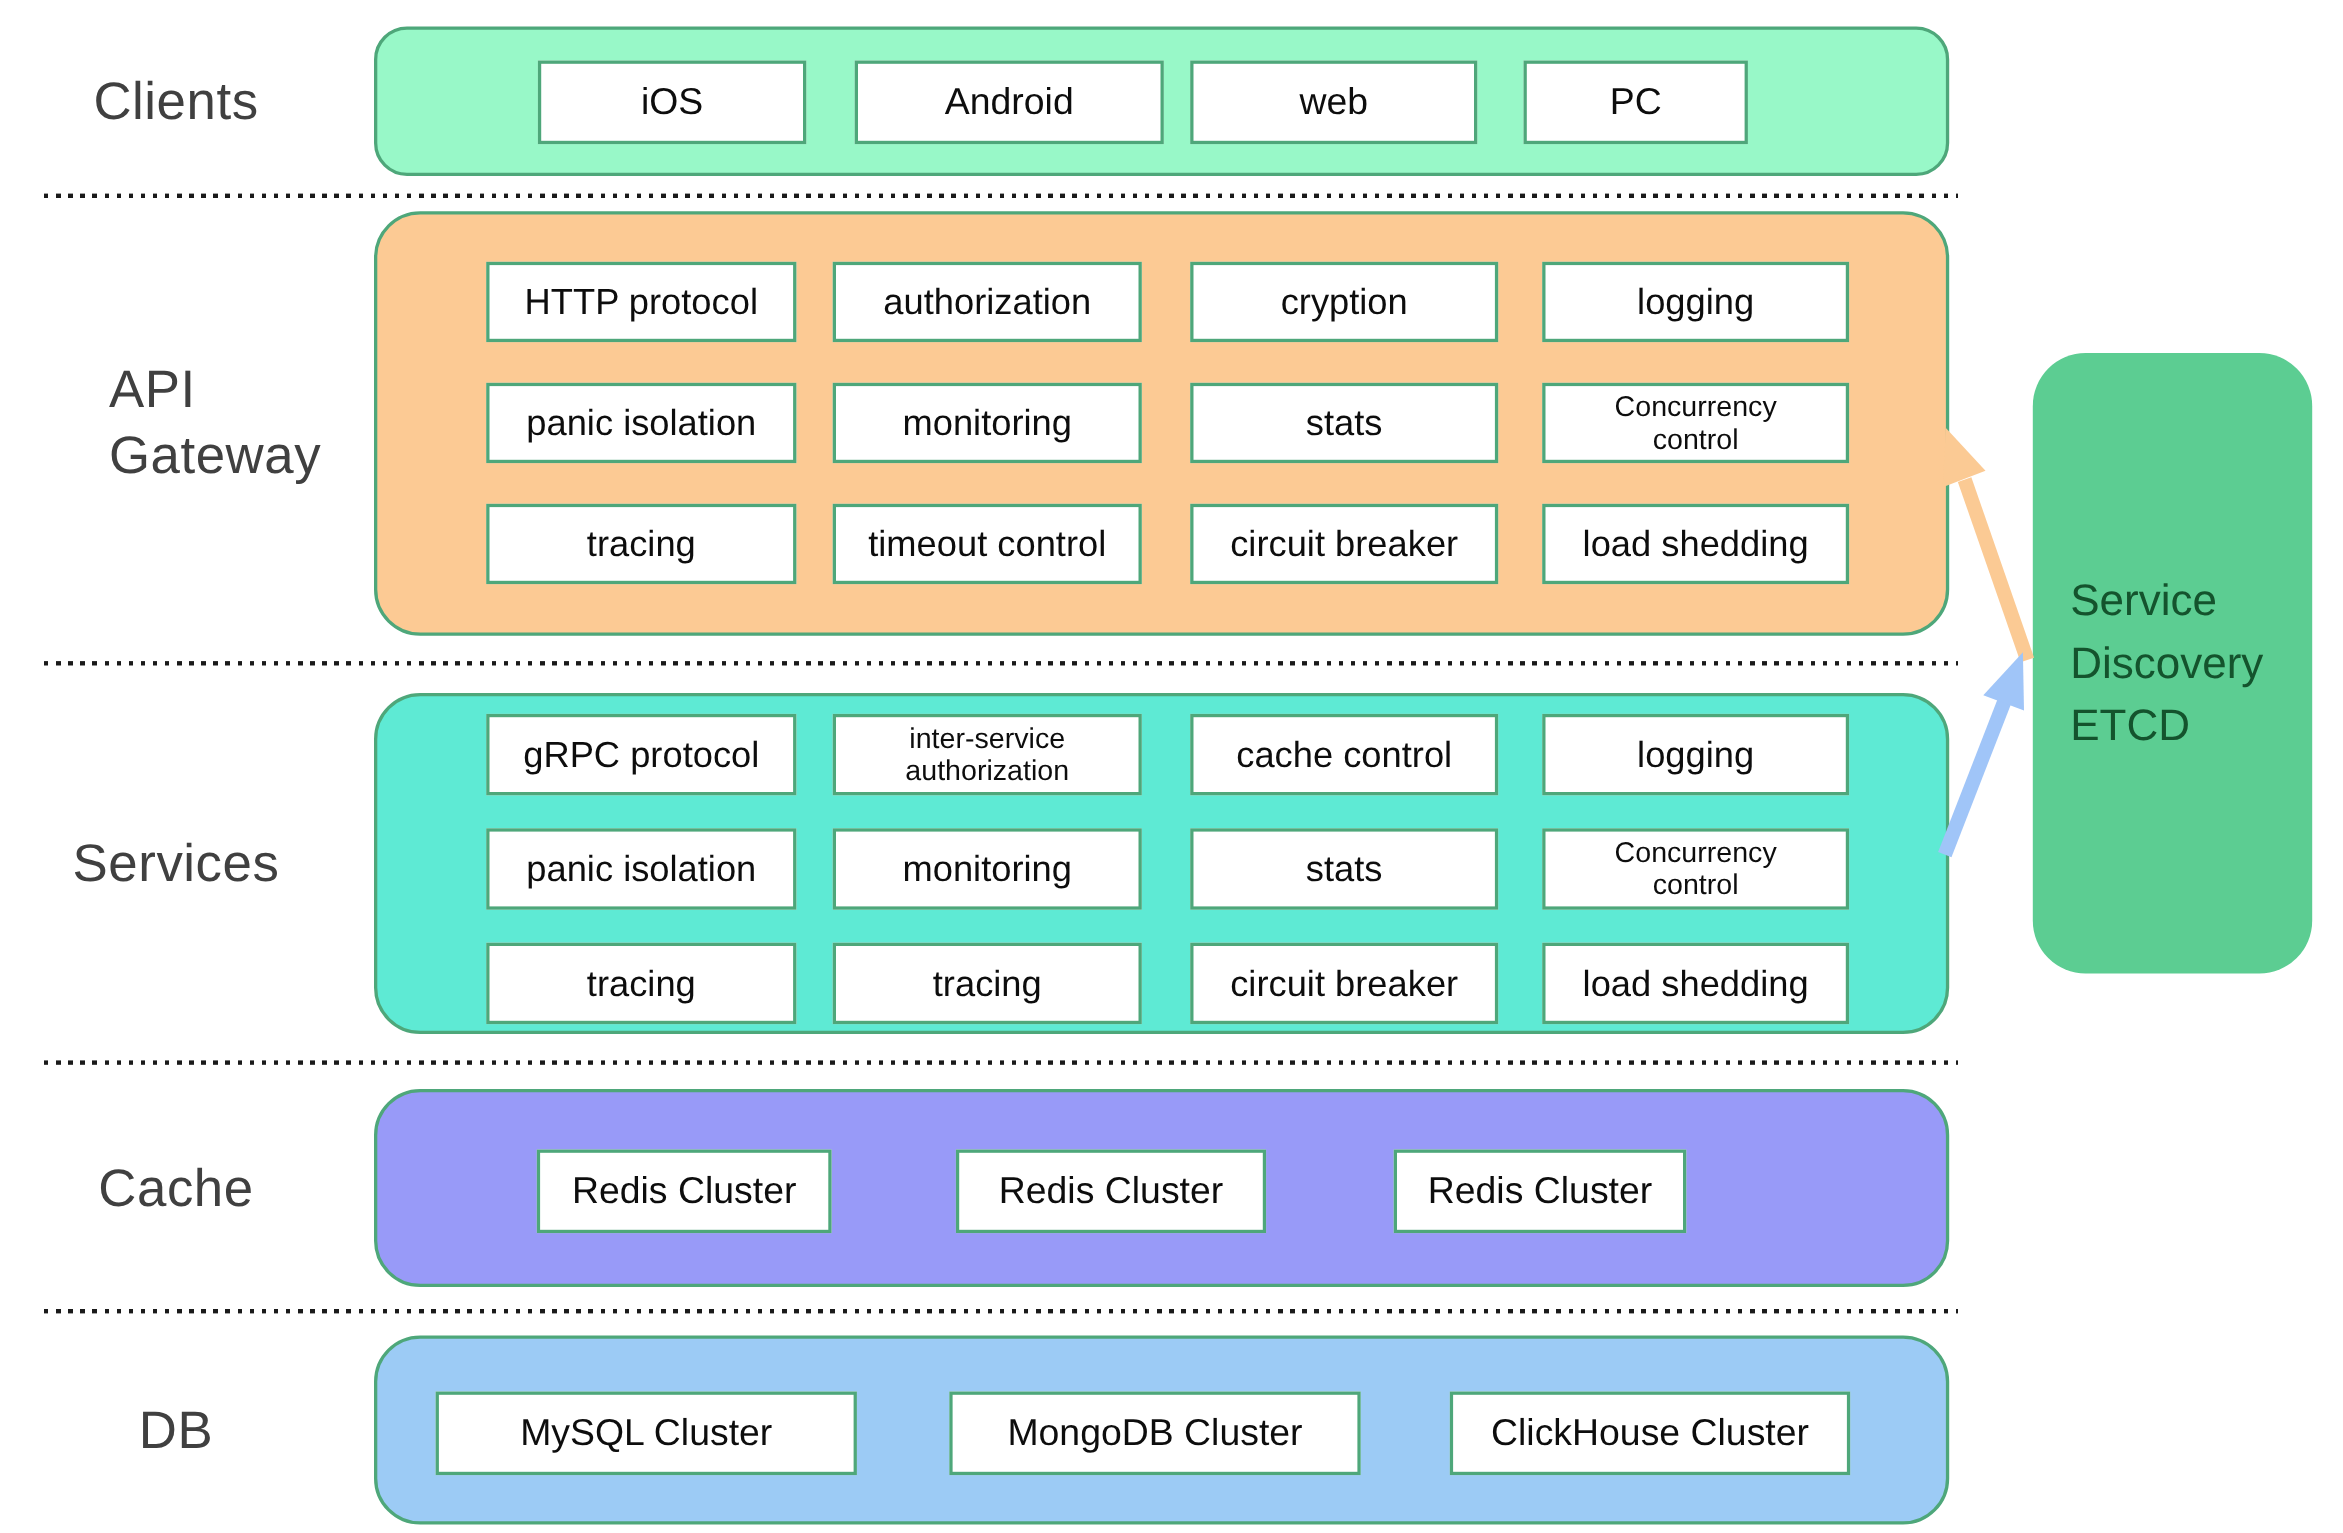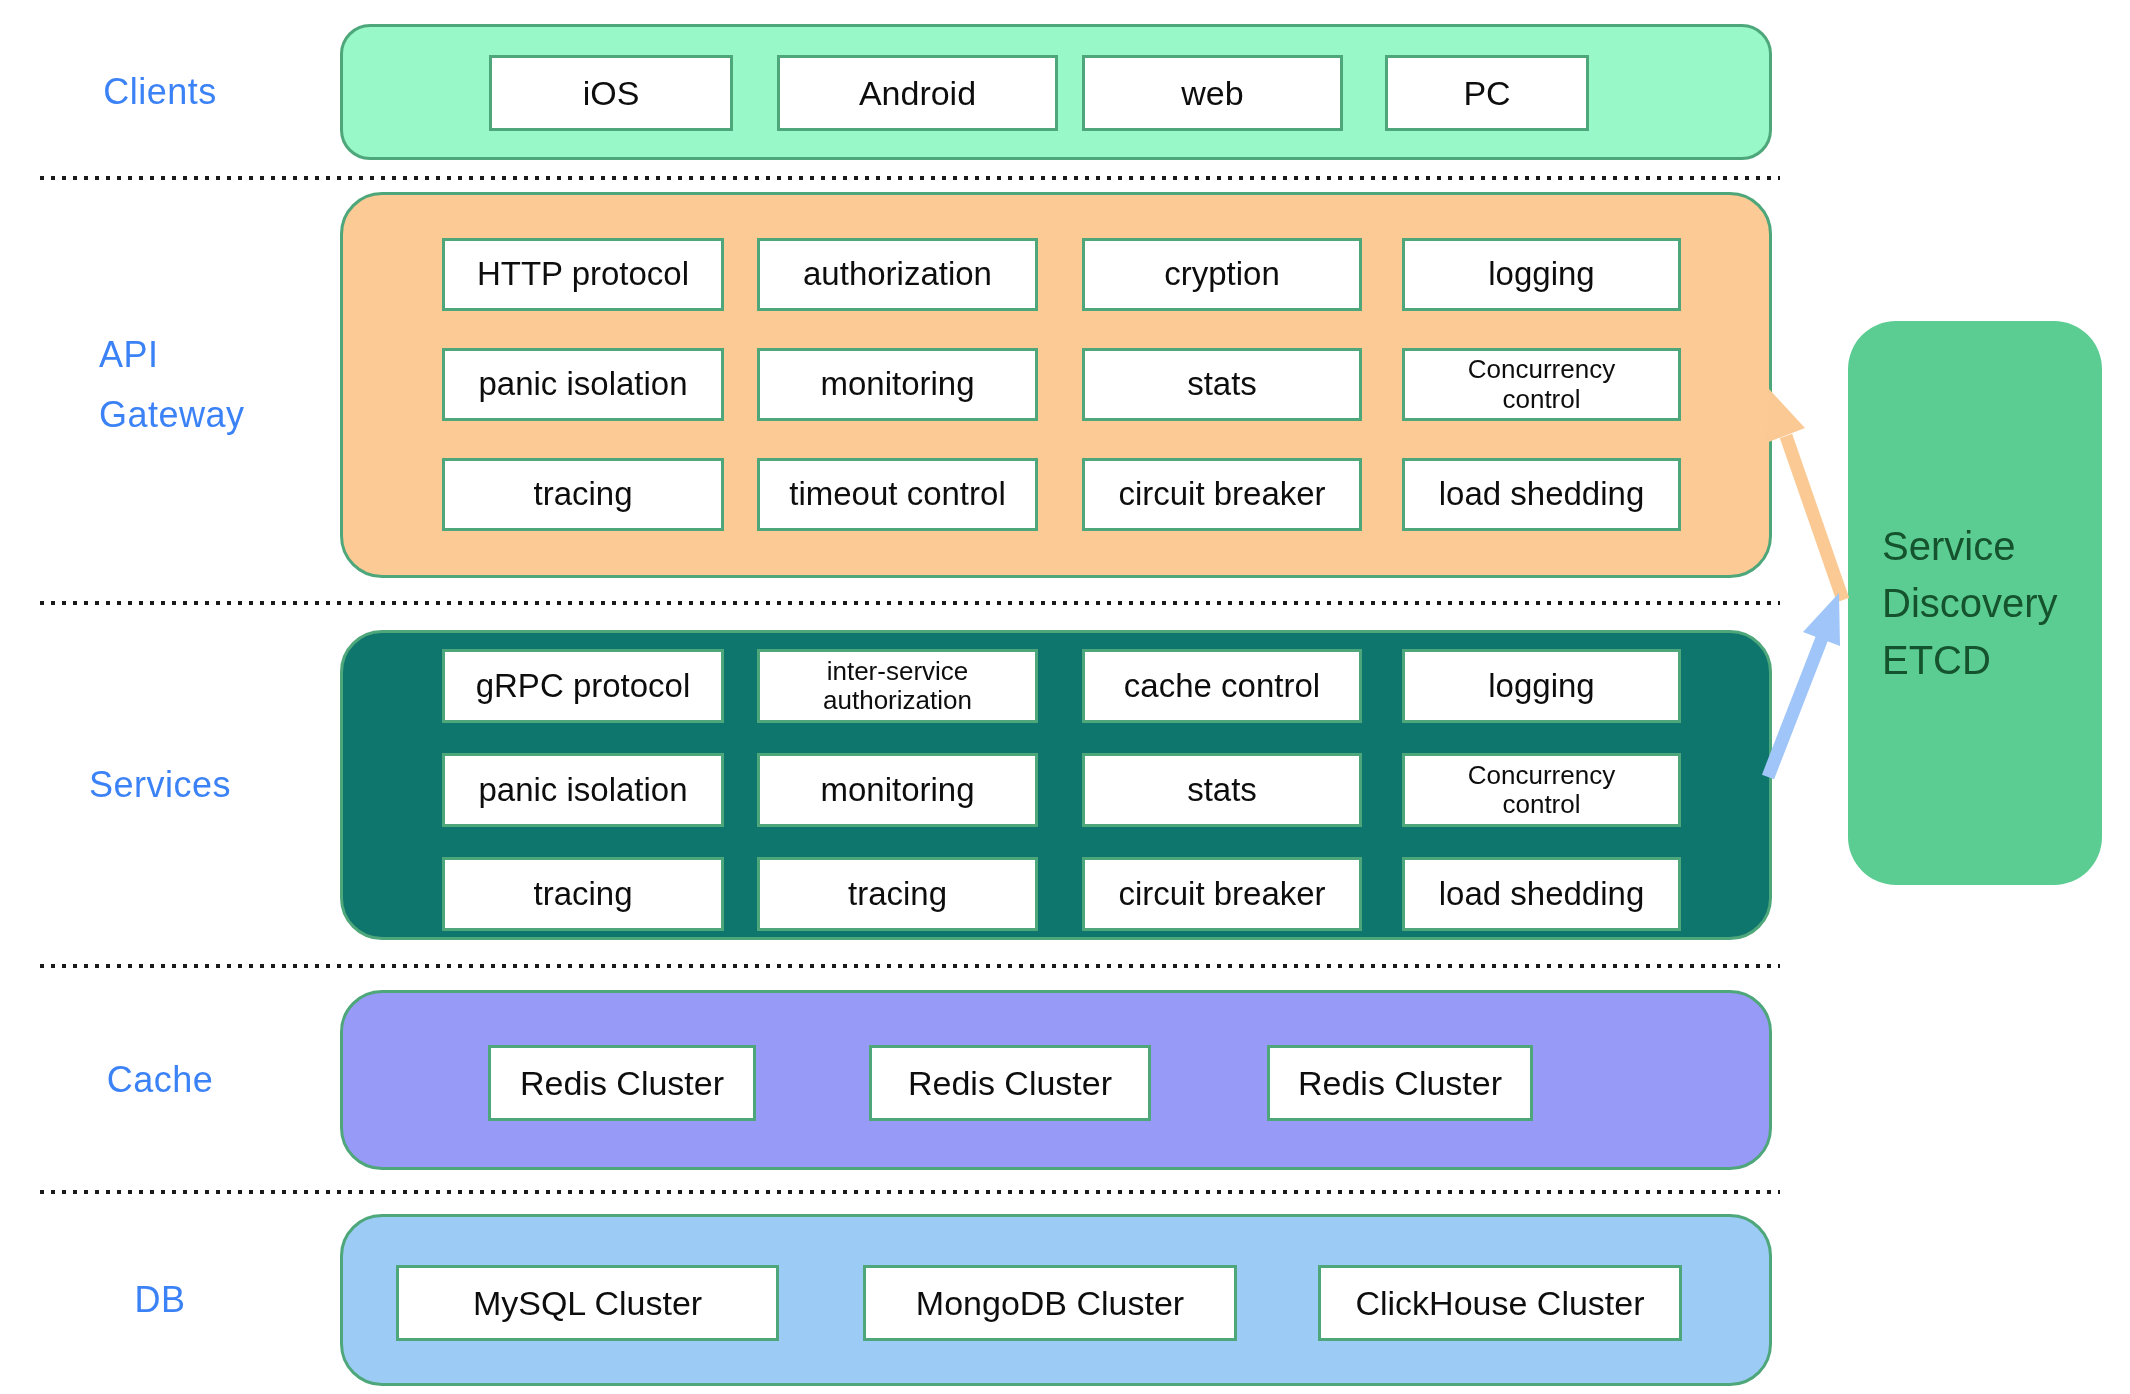--- a/index.html
+++ b/index.html
@@ -10,7 +10,7 @@
   
   .tier-label{
     position:absolute;left:20px;width:280px;display:flex;align-items:center;justify-content:center;
-    font-size:36px;color:#3b82f6;letter-spacing:0.5px;
+    font-size:48px;color:#404040;letter-spacing:0.5px;
   }
   .tier-label.two-line{left:99px;width:300px;justify-content:flex-start;}
   .tier-label .lines{line-height:60px;text-align:left;}

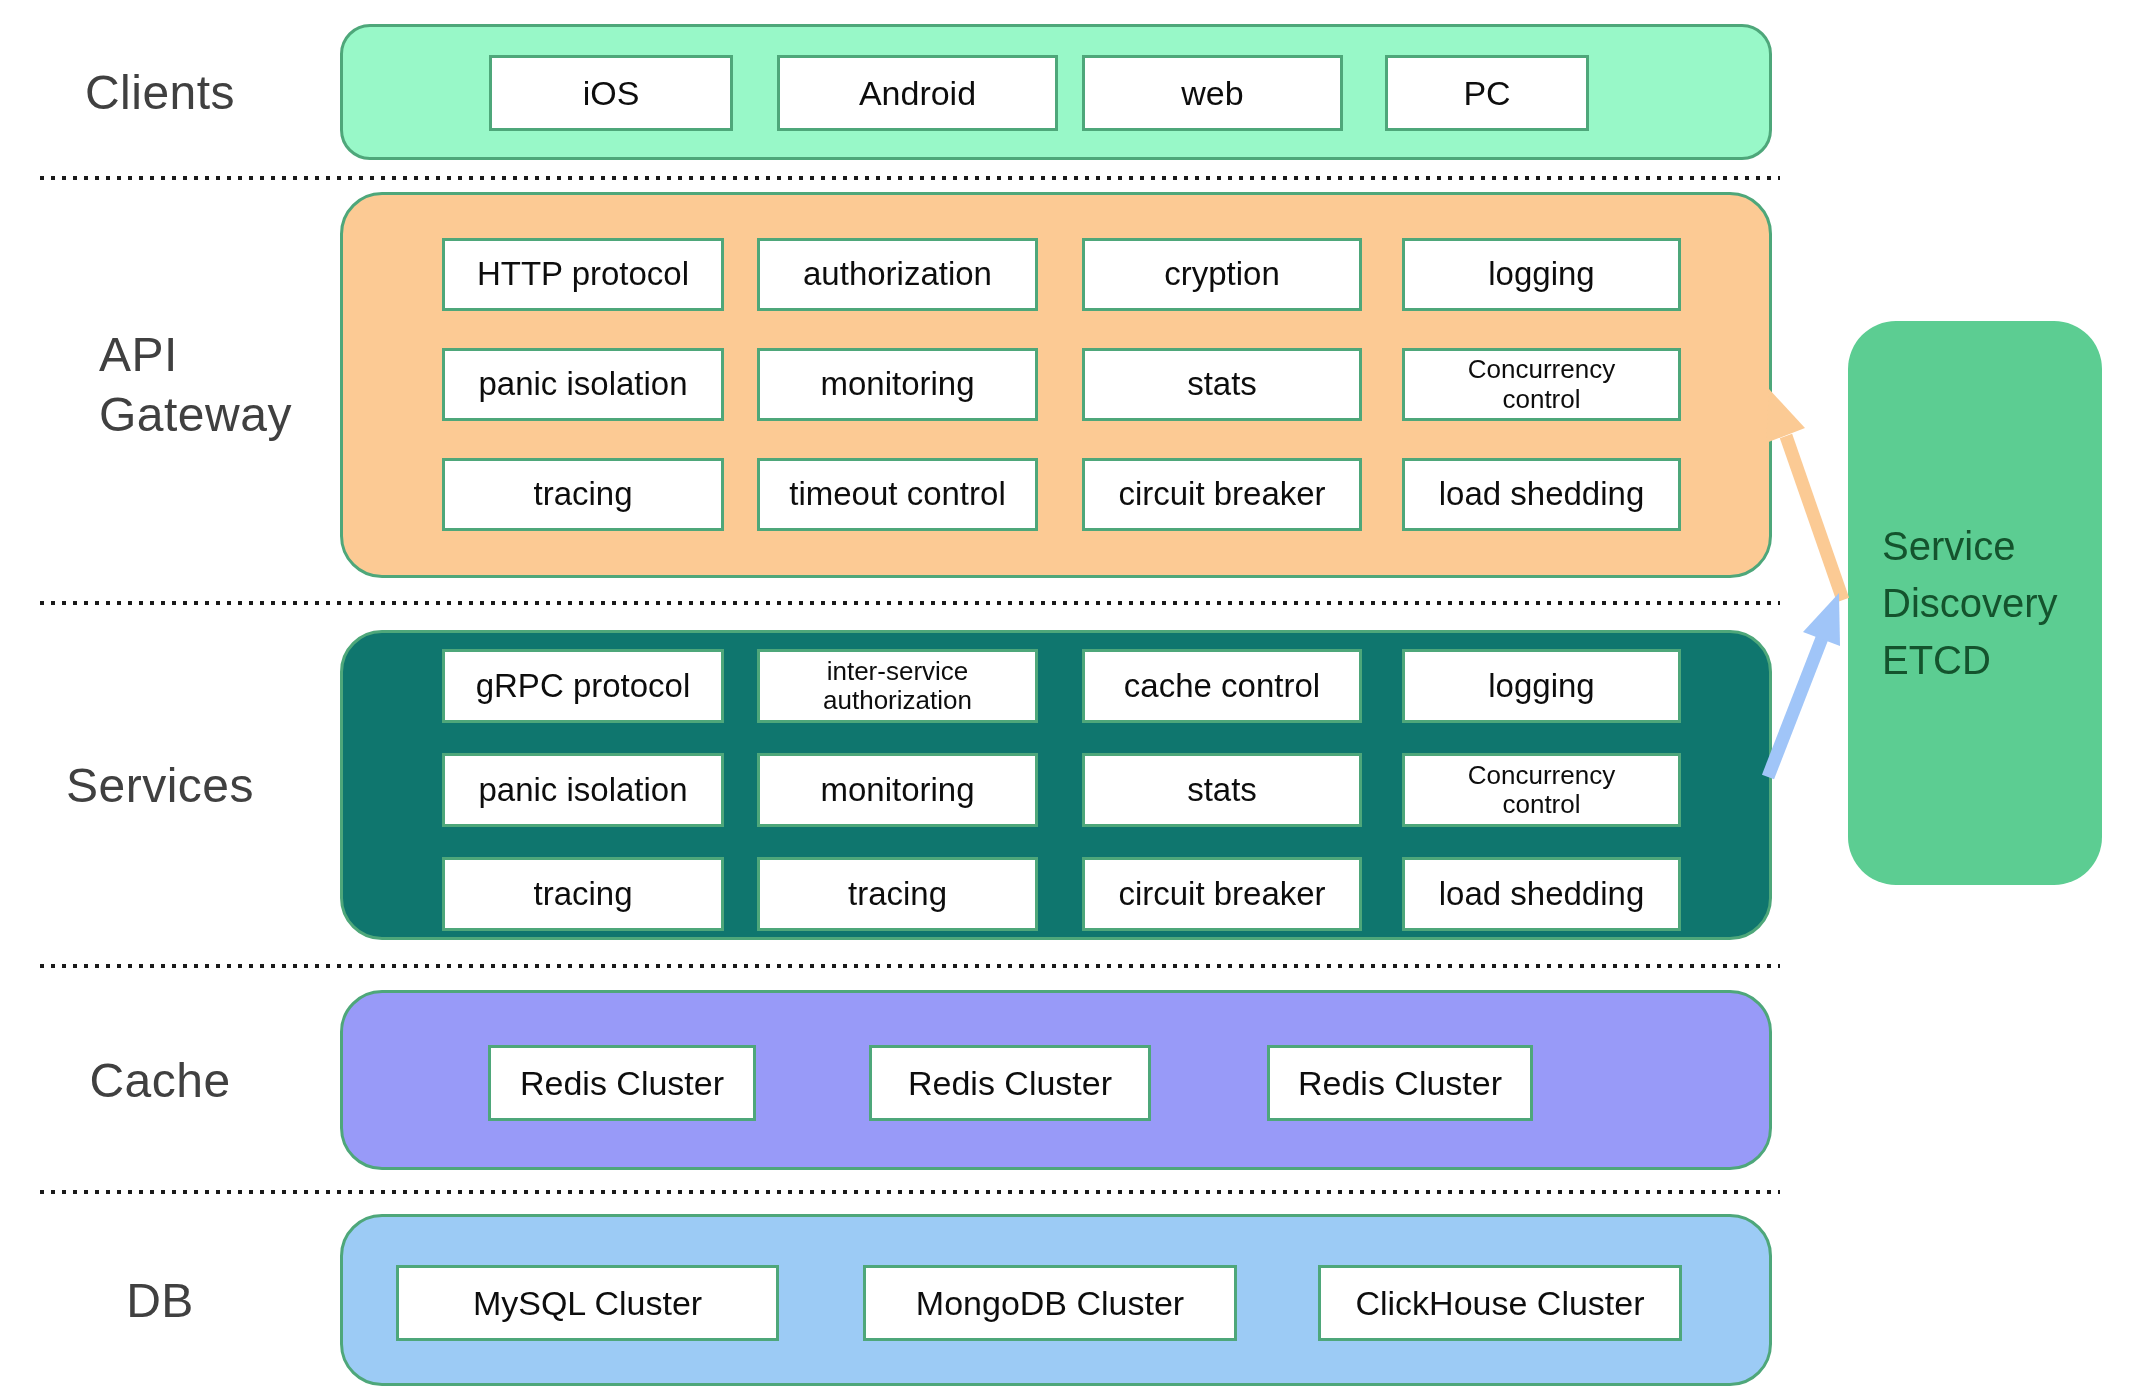--- a/index.html
+++ b/index.html
@@ -18,7 +18,7 @@
   .band{position:absolute;left:340px;width:1432px;border:3px solid #4EA77A;border-radius:42px;box-sizing:border-box;}
   .band-clients{top:24px;height:136px;background:#98F8C8;border-radius:30px;}
   .band-api{top:192px;height:386px;background:#FCCA94;}
-  .band-services{top:630px;height:310px;background:#0f766e;}
+  .band-services{top:630px;height:310px;background:#5eead4;}
   .band-cache{top:990px;height:180px;background:#989AF8;}
   .band-db{top:1214px;height:172px;background:#9CCBF5;}
   

